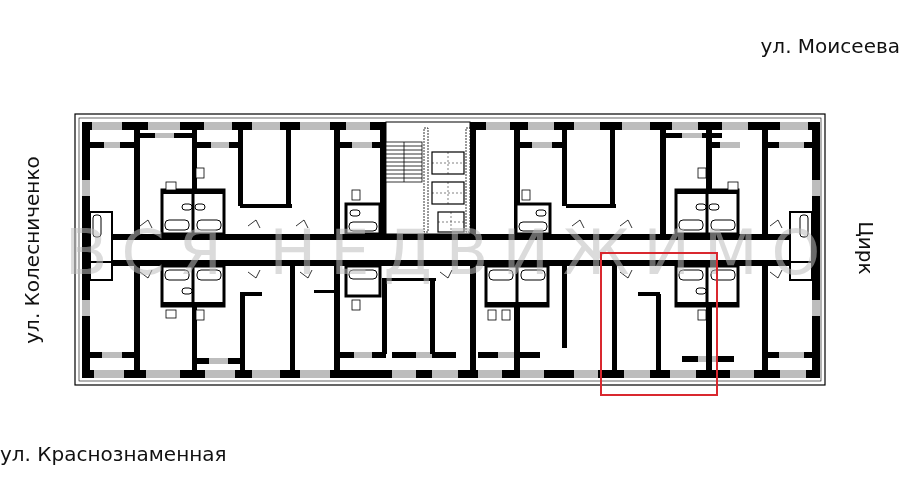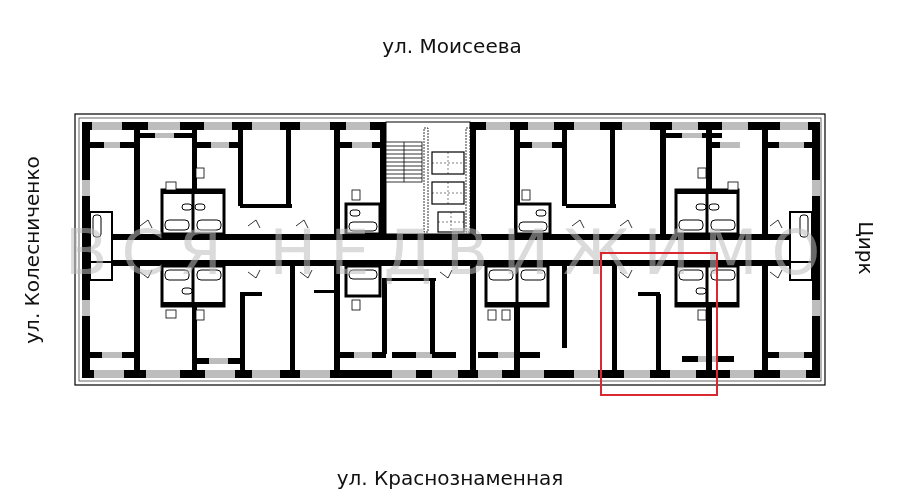--- a/index.html
+++ b/index.html
@@ -5,7 +5,7 @@
     html, body { margin: 0; padding: 0; background: #ffffff; }
     body { width: 900px; height: 500px; position: relative; overflow: hidden; font-family: "DejaVu Sans", "Liberation Sans", sans-serif; }
     .street { position: absolute; color: #111; font-size: 20px; white-space: nowrap; }
-    .street-top { left: 4px; width: 896px; top: 34px; text-align: center; }
+    .street-top { left: 4px; width: 896px; top: 34px; text-align: right; }
     .street-bottom { left: 0; width: 900px; top: 466px; text-align: center; }
     .street-left { left: 32px; top: 250px; transform: translate(-50%, -50%) rotate(-90deg); }
     .street-right { left: 866px; top: 248px; transform: translate(-50%, -50%) rotate(90deg); }

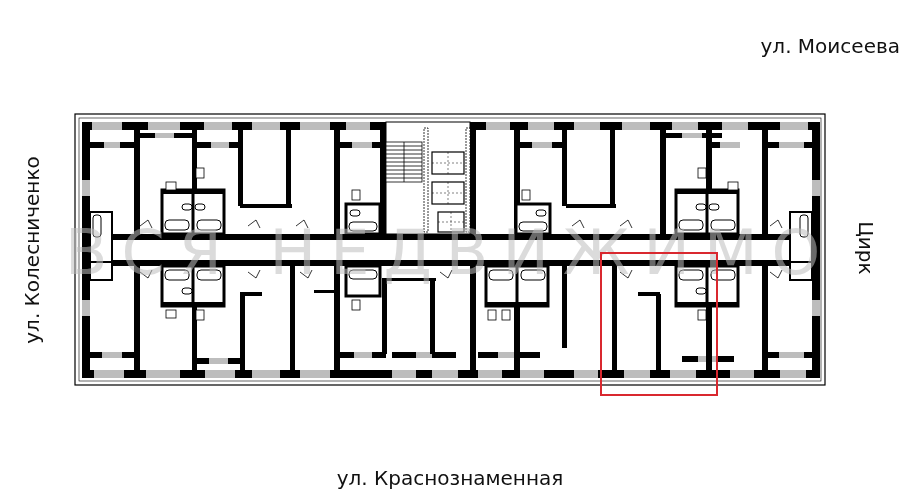--- a/index.html
+++ b/index.html
@@ -6,7 +6,7 @@
     body { width: 900px; height: 500px; position: relative; overflow: hidden; font-family: "DejaVu Sans", "Liberation Sans", sans-serif; }
     .street { position: absolute; color: #111; font-size: 20px; white-space: nowrap; }
     .street-top { left: 4px; width: 896px; top: 34px; text-align: right; }
-    .street-bottom { left: 0; width: 900px; top: 466px; text-align: center; }
+    .street-bottom { left: 0; width: 900px; top: 442px; text-align: left; }
     .street-left { left: 32px; top: 250px; transform: translate(-50%, -50%) rotate(-90deg); }
     .street-right { left: 866px; top: 248px; transform: translate(-50%, -50%) rotate(90deg); }
     #plan { position: absolute; left: 0; top: 0; }

